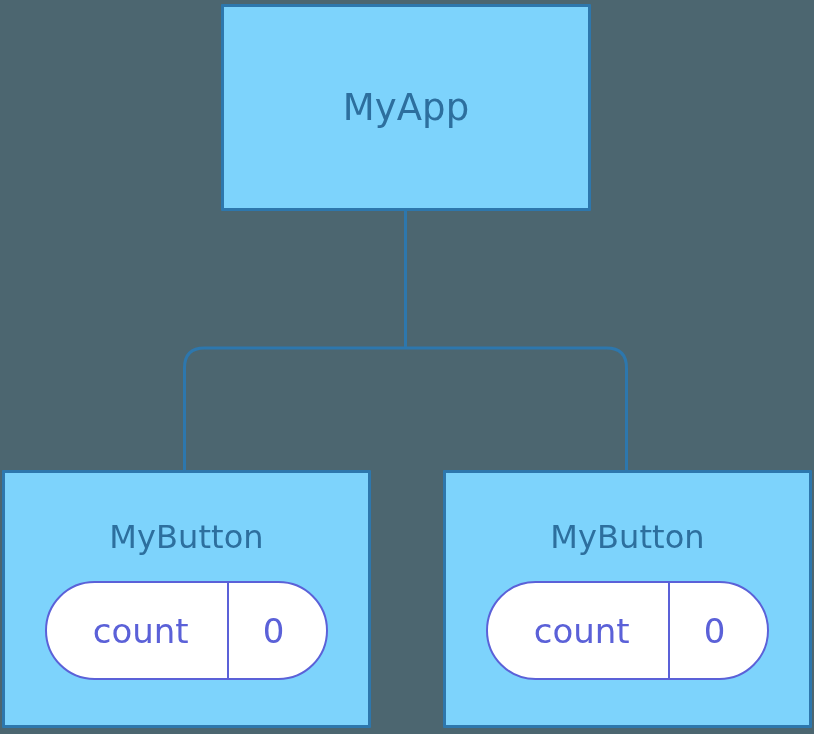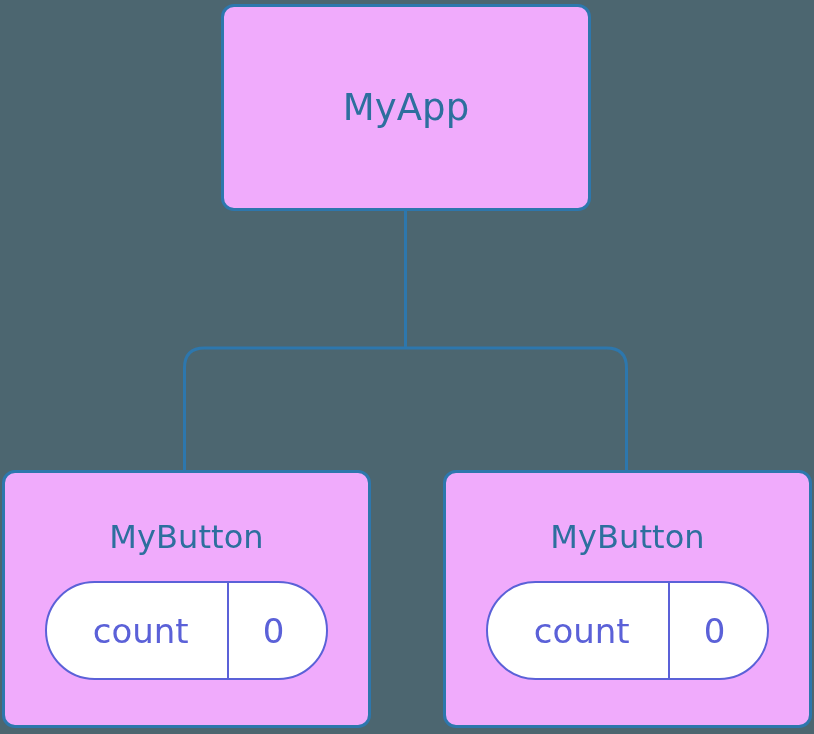--- a/index.html
+++ b/index.html
@@ -31,9 +31,9 @@
   
   .node {
     position: absolute;
-    background: #f0abfc;
+    background: #7dd3fc;
     border: 3px solid #2d77ad;
-    border-radius: 13px;
+    border-radius: 1px;
     box-sizing: border-box;
     display: flex;
     flex-direction: column;

